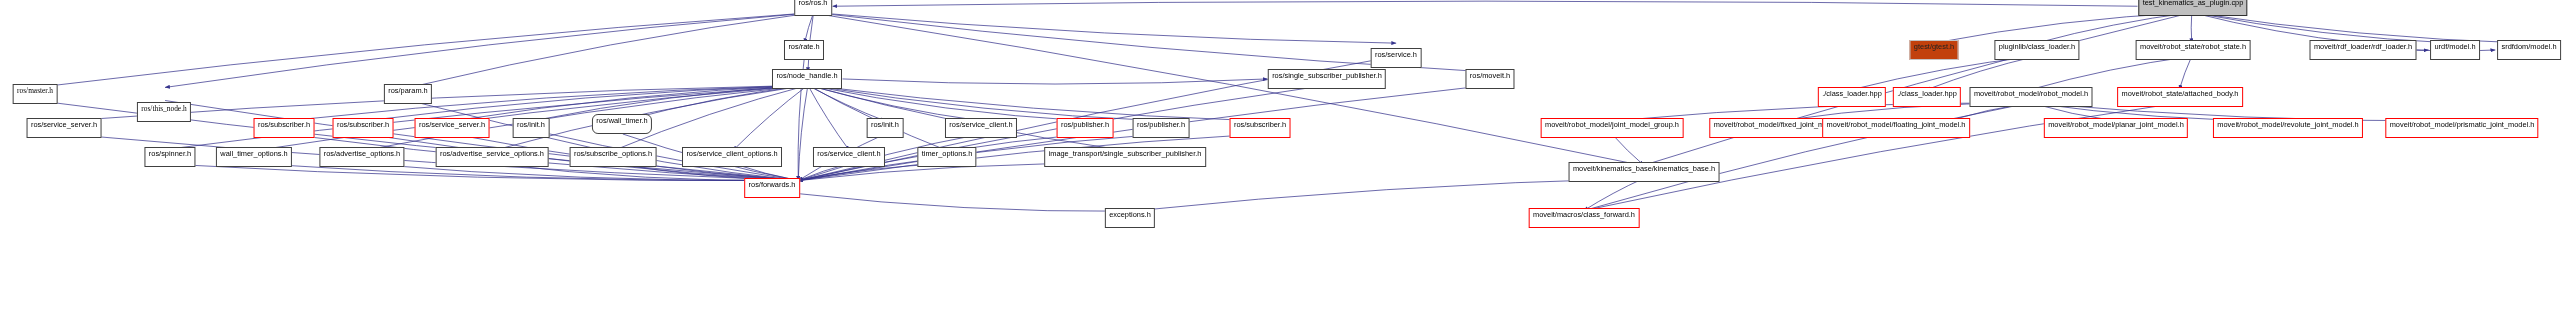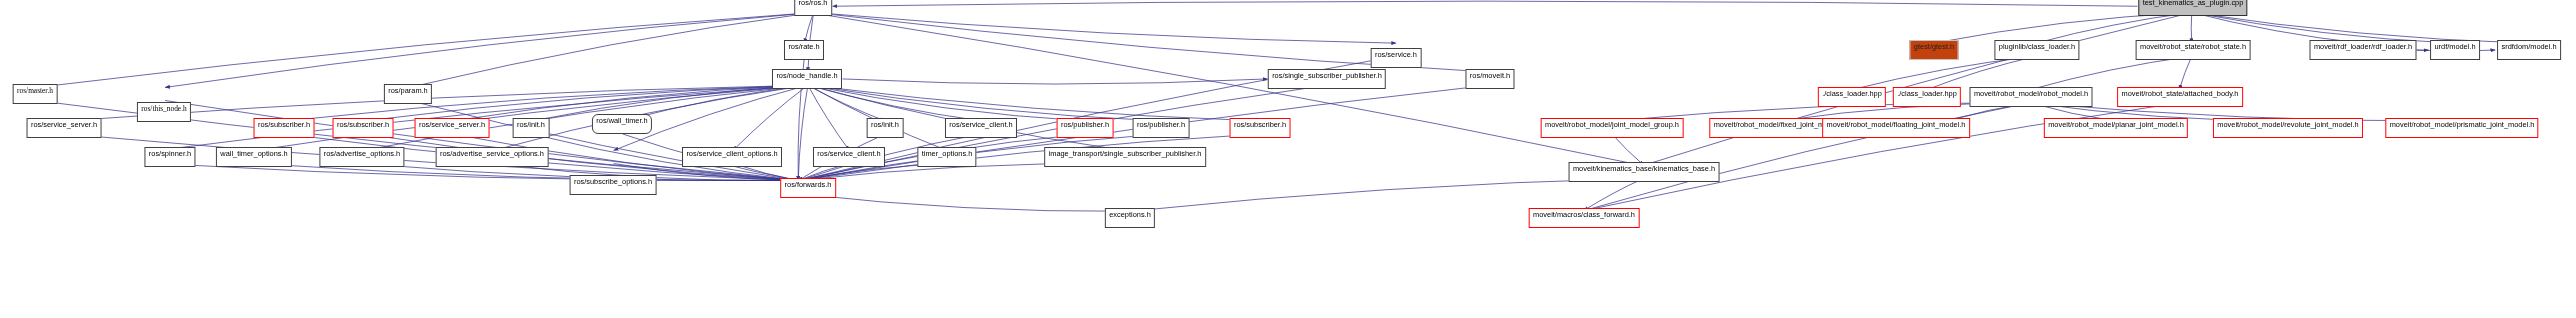--- a/index.html
+++ b/index.html
@@ -191,7 +191,7 @@
       <div class="node " style="left: 254px; top: 157px;">wall_timer_options.h</div>
       <div class="node " style="left: 362px; top: 157px;">ros/advertise_options.h</div>
       <div class="node " style="left: 492px; top: 157px;">ros/advertise_service_options.h</div>
-      <div class="node " style="left: 613px; top: 157px; margin-top: 28px;">ros/subscribe_options.h</div>
+      <div class="node " style="left: 613px; top: 157px;">ros/subscribe_options.h</div>
       <div class="node " style="left: 732px; top: 157px;">ros/service_client_options.h</div>
       <div class="node " style="left: 849px; top: 157px;">ros/service_client.h</div>
       <div class="node " style="left: 947px; top: 157px;">timer_options.h</div>

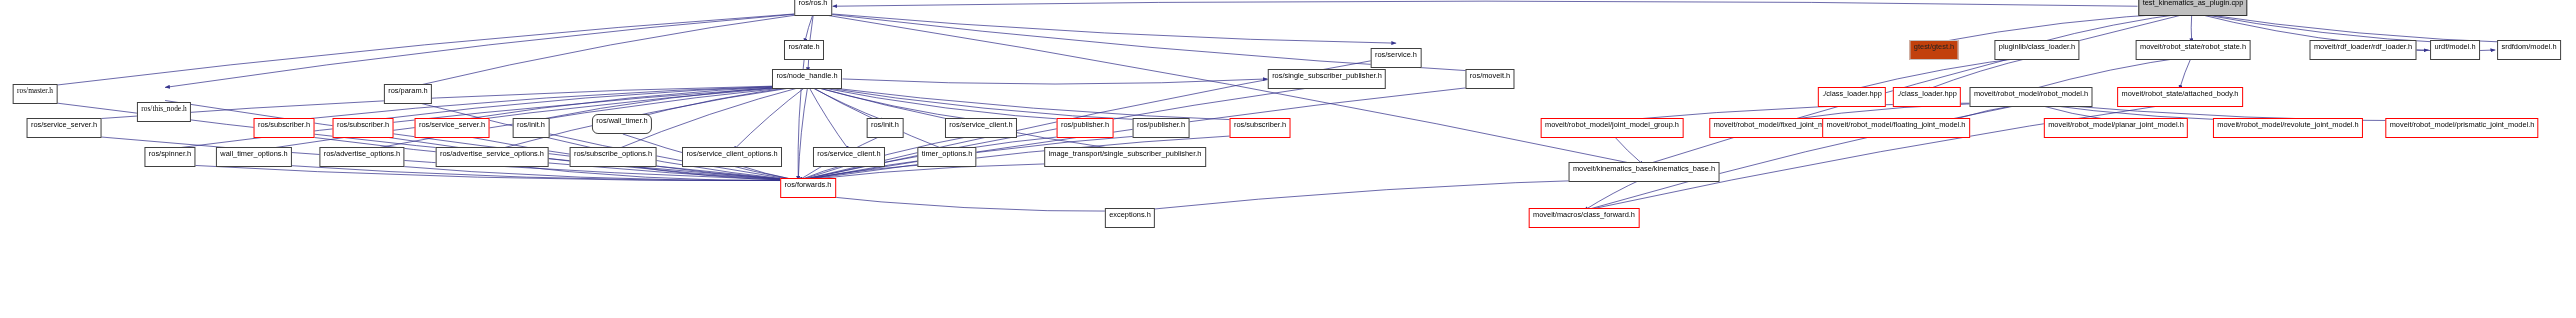--- a/index.html
+++ b/index.html
@@ -196,7 +196,7 @@
       <div class="node " style="left: 849px; top: 157px;">ros/service_client.h</div>
       <div class="node " style="left: 947px; top: 157px;">timer_options.h</div>
       <div class="node " style="left: 1125px; top: 157px;">image_transport/single_subscriber_publisher.h</div>
-      <div class="node red" style="left: 808px; top: 188px;">ros/forwards.h</div>
+      <div class="node red" style="left: 772px; top: 188px;">ros/forwards.h</div>
       <div class="node " style="left: 1130px; top: 218px;">exceptions.h</div>
     </div>
 </div>

